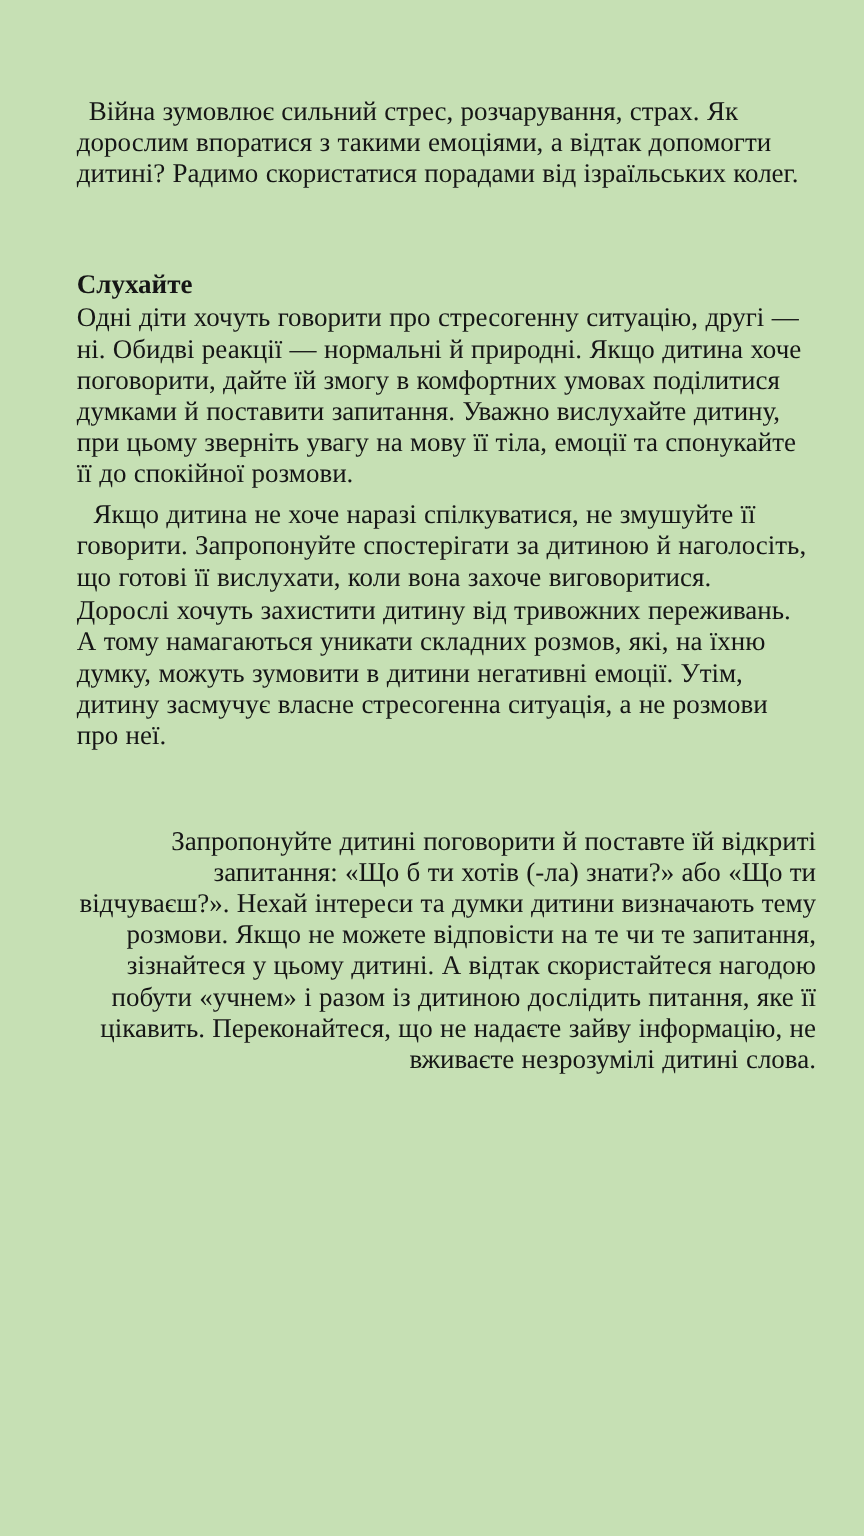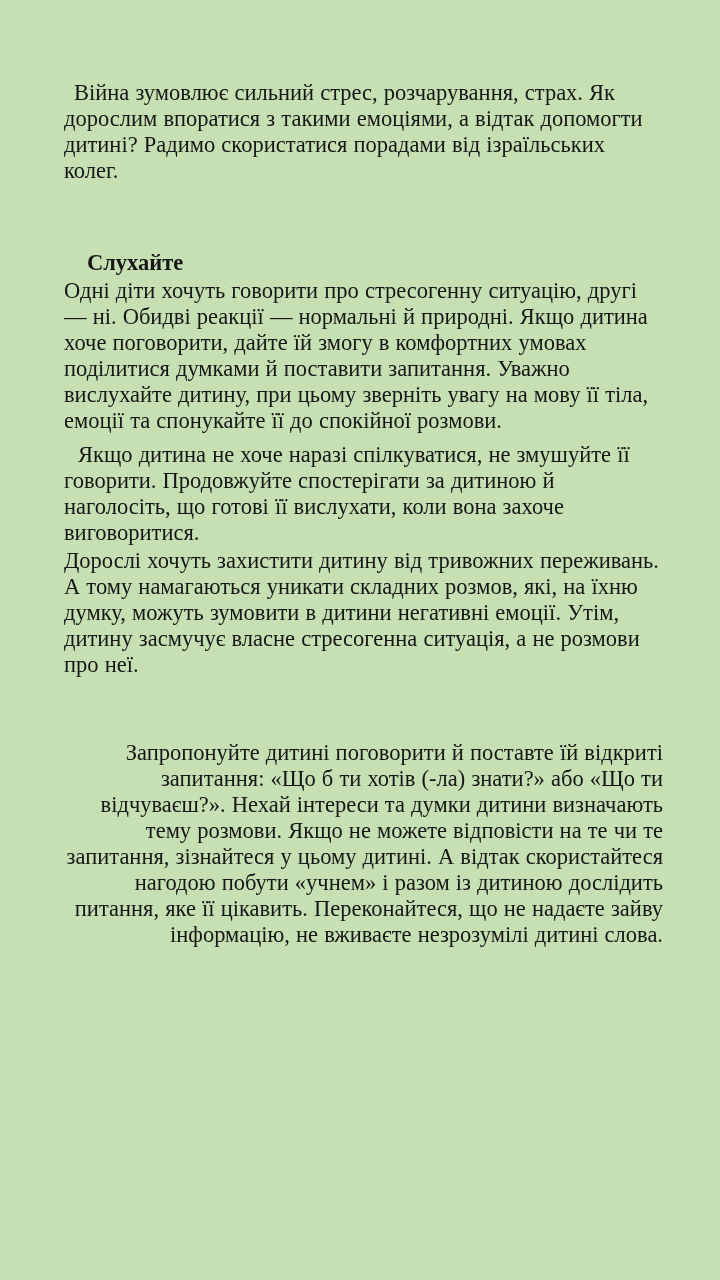--- a/index.html
+++ b/index.html
@@ -16,7 +16,7 @@
     box-sizing: border-box;
     width: 720px;
     height: 1280px;
-    padding: 80px 57px 0 64px;
+    padding: 80px 40px 0 64px;
   }
   .para, .heading {
     margin: 0;

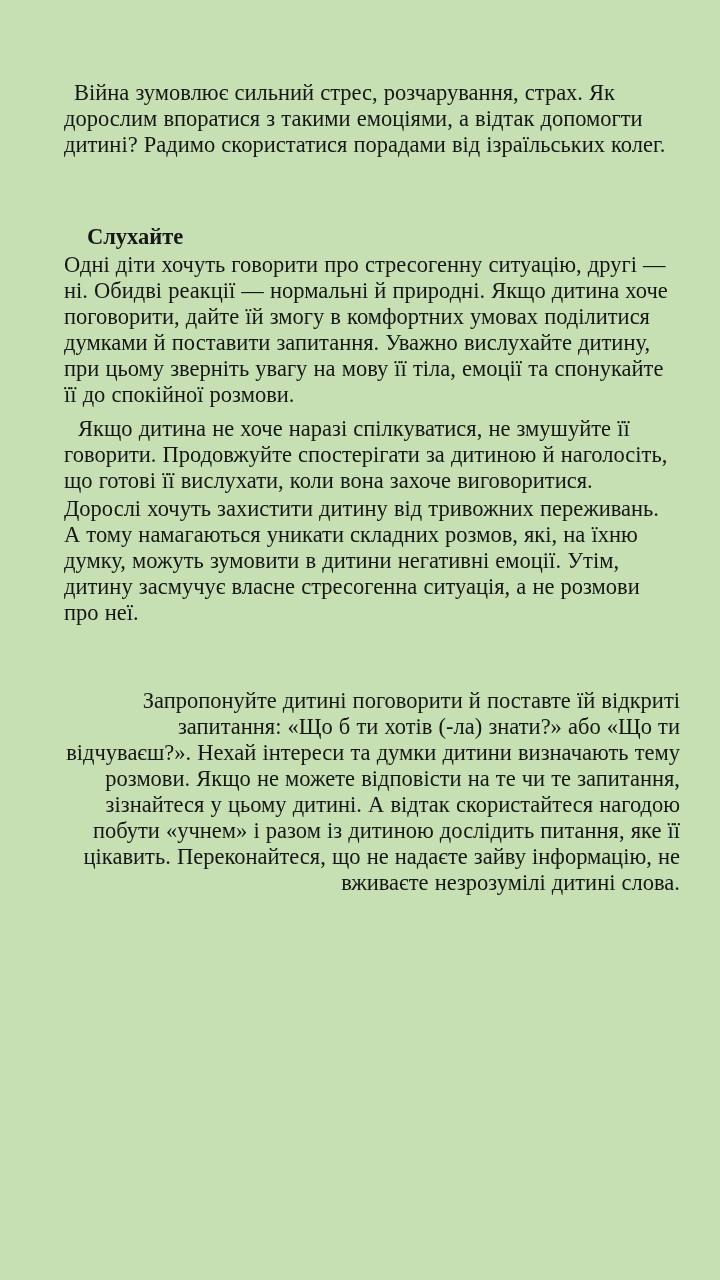--- a/index.html
+++ b/index.html
@@ -31,7 +31,7 @@
   }
   .indent-sm { text-indent: 10px; }
   .indent-md { text-indent: 14px; }
-  .mt-heading1 { margin-top: 66px; margin-left: 23px; }
+  .mt-heading1 { margin-top: 66px; }
   .mt-after-heading { margin-top: 2px; }
   .mt-para-break { margin-top: 8px; }
   .mt-heading2 { margin-top: 50px; }

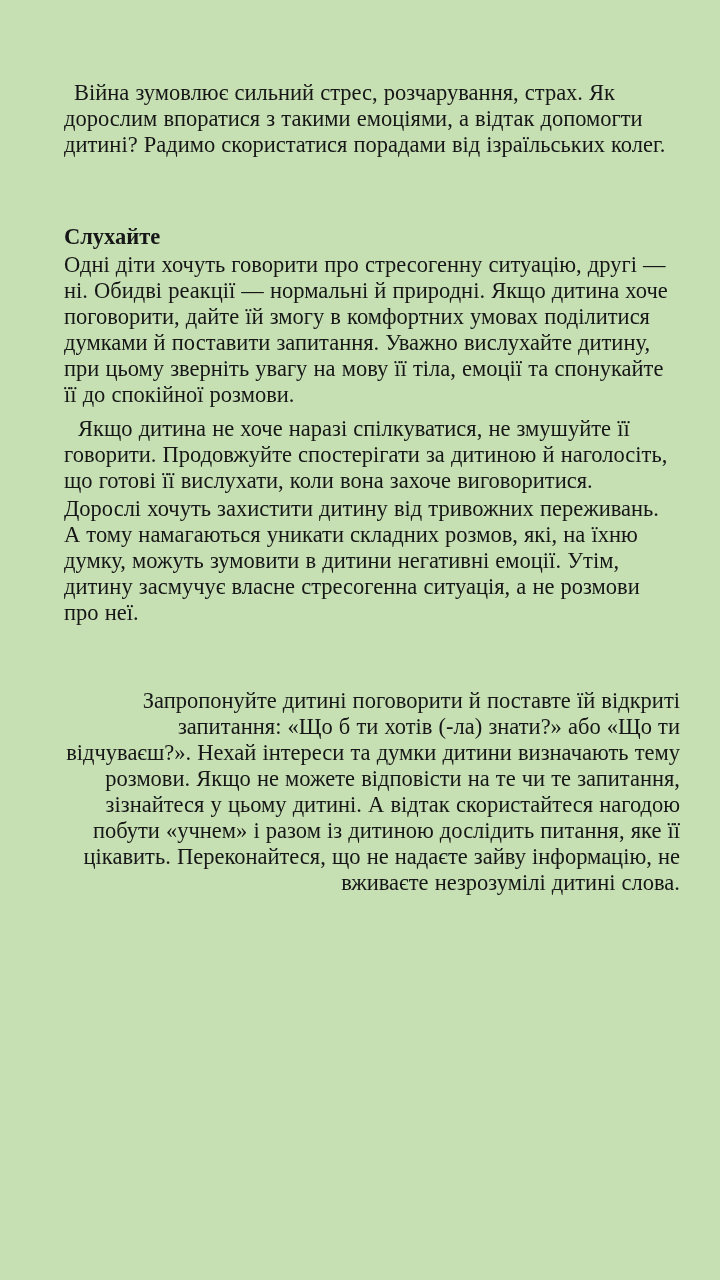--- a/index.html
+++ b/index.html
@@ -48,7 +48,7 @@
 
   <p class="para mt-after-heading">Одні діти хочуть говорити про стресогенну ситуацію, другі — ні. Обидві реакції — нормальні й природні. Якщо дитина хоче поговорити, дайте їй змогу в комфортних умовах поділитися думками й поставити запитання. Уважно вислухайте дитину, при цьому зверніть увагу на мову її тіла, емоції та спонукайте її до спокійної розмови.</p>
 
-  <p class="para indent-md mt-para-break">Якщо дитина не хоче наразі спілкуватися, не змушуйте її говорити. Продовжуйте спостерігати за дитиною й наголосіть, що готові її вислухати, коли вона захоче виговоритися.</p>
+  <p class="para indent-md mt-para-break">Якщо дитина не хоче наразі спілкуватися, не змушуйте її говорити. Запропонуйте спостерігати за дитиною й наголосіть, що готові її вислухати, коли вона захоче виговоритися.</p>
 
 
   <p class="para mt-after-heading">Дорослі хочуть захистити дитину від тривожних переживань. А тому намагаються уникати складних розмов, які, на їхню думку, можуть зумовити в дитини негативні емоції. Утім, дитину засмучує власне стресогенна ситуація, а не розмови про неї.</p>

